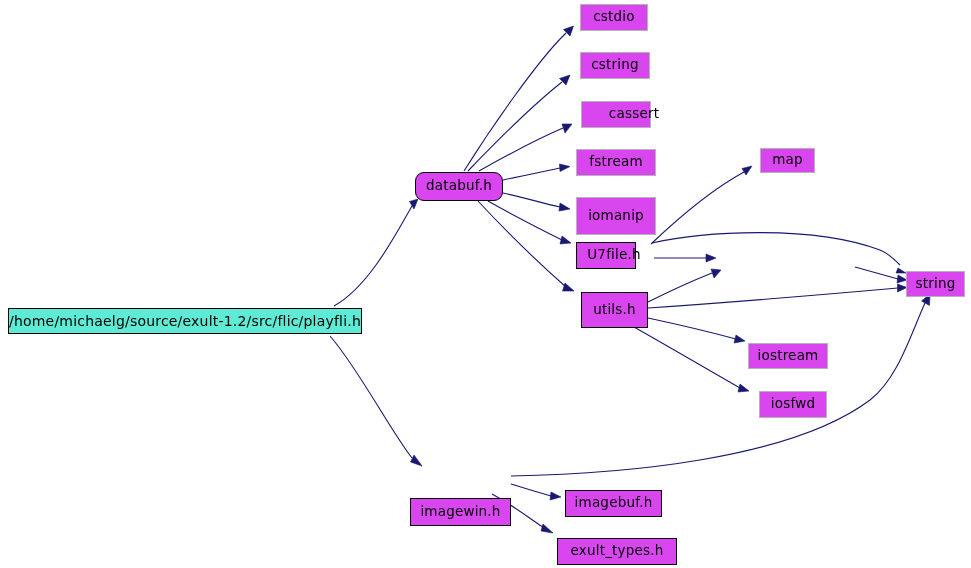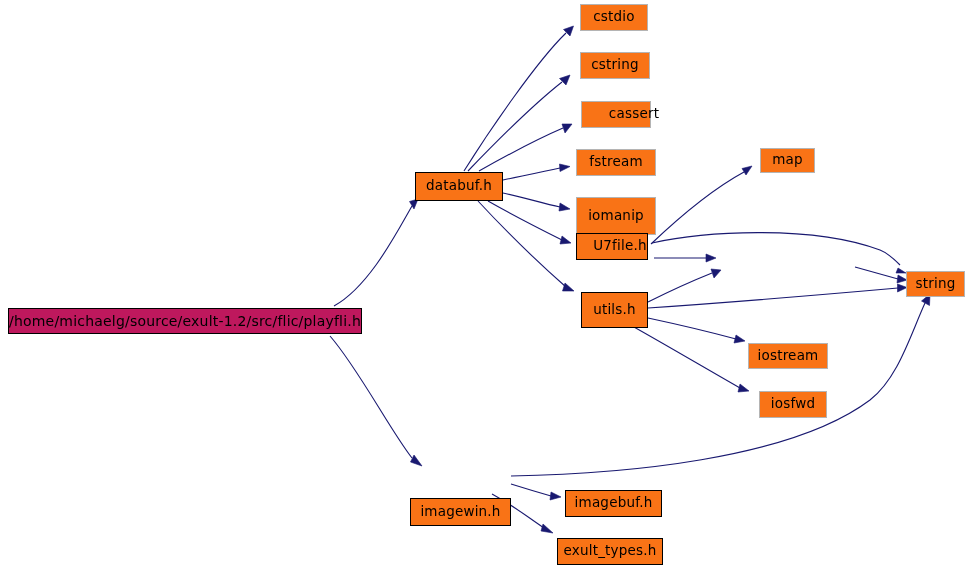--- a/index.html
+++ b/index.html
@@ -38,7 +38,7 @@
     display: flex;
     align-items: center;
     justify-content: center;
-    background: #f97316;
+    background: #d946ef;
     border: 1px solid #b4b4b4;
     color: #000000;
     font-size: 13.5px;

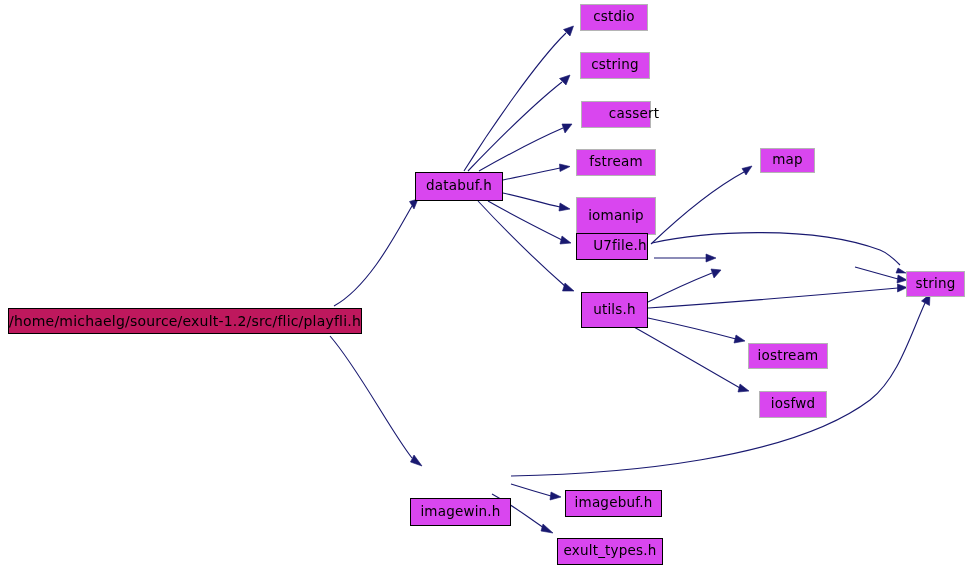--- a/index.html
+++ b/index.html
@@ -168,7 +168,7 @@
     <span>/home/michaelg/source/exult-1.2/src/flic/playfli.h</span>
   </div>
 
-  <div class="node-box local" style="left:415px; top:172px; width:88px; height:29px;">
+  <div class="node-box local" style="left:415px; top:172px; width:88px; height:29px;border-radius:9px;">
     <span>databuf.h</span>
   </div>
 

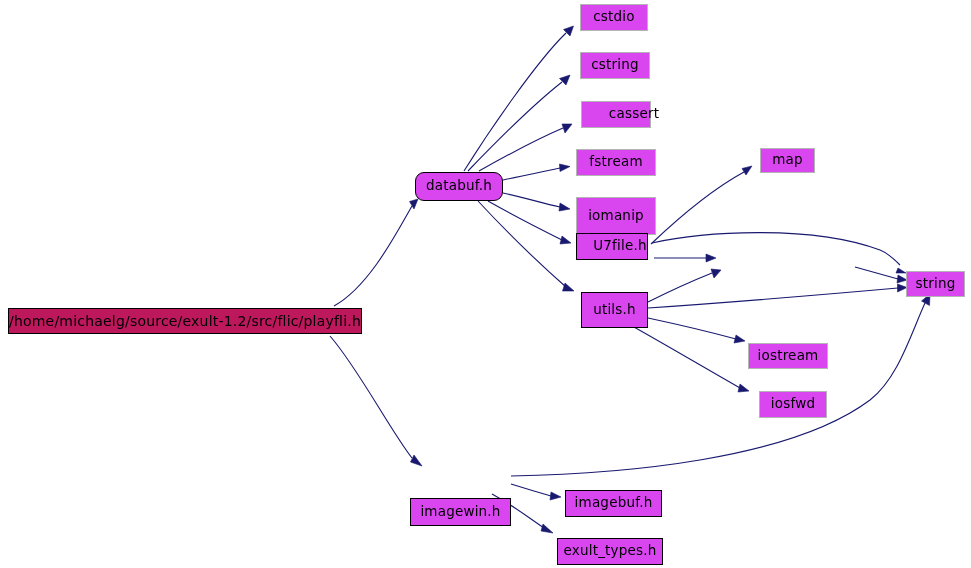--- a/index.html
+++ b/index.html
@@ -192,7 +192,7 @@
     <span>iomanip</span>
   </div>
 
-  <div class="node-box local" style="left:576px; top:233px; width:72px; height:27px;padding-left:16px;">
+  <div class="node-box local" style="left:576px; top:242px; width:60px; height:27px;padding-left:16px;">
     <span>U7file.h</span>
   </div>
 

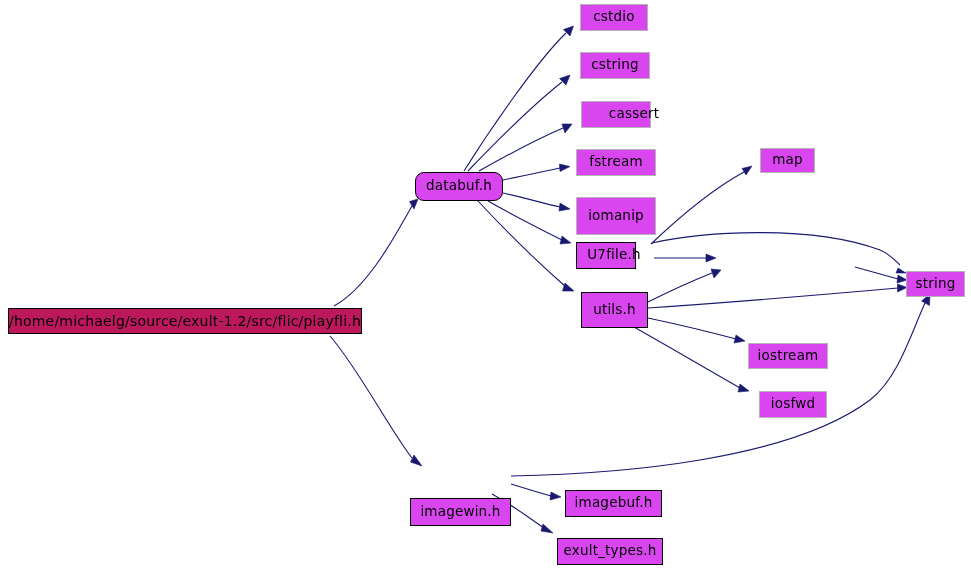--- a/index.html
+++ b/index.html
@@ -52,7 +52,7 @@
   }
   .node-box.root {
     border: 1px solid #000000;
-    background: #be185d;
+    background: #5eead4;
     font-size: 14px;
   }
 </style>

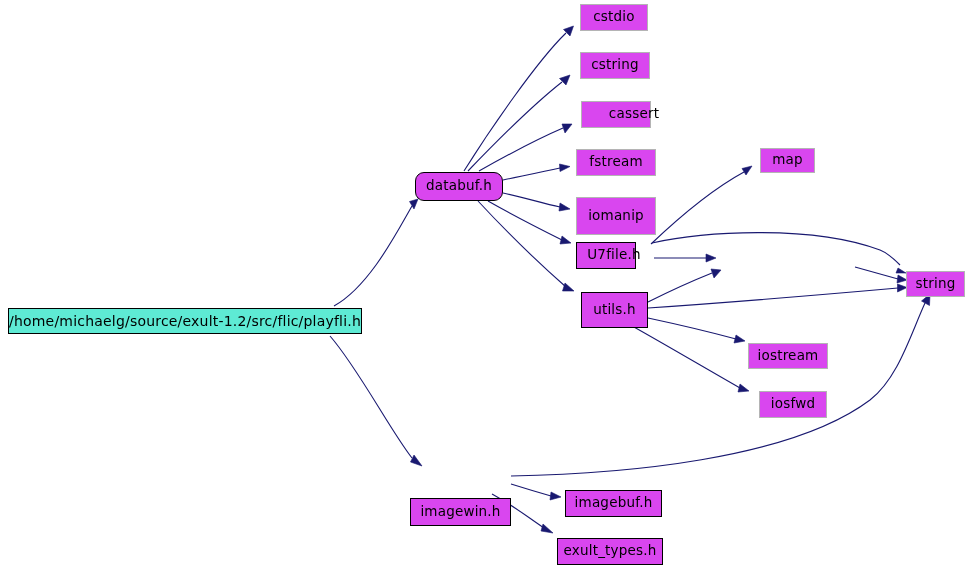--- a/index.html
+++ b/index.html
@@ -225,7 +225,7 @@
     <span>imagebuf.h</span>
   </div>
 
-  <div class="node-box local" style="left:557px; top:538px; width:106px; height:27px;">
+  <div class="node-box local" style="left:557px; top:538px; width:120px; height:27px;">
     <span>exult_types.h</span>
   </div>
 

